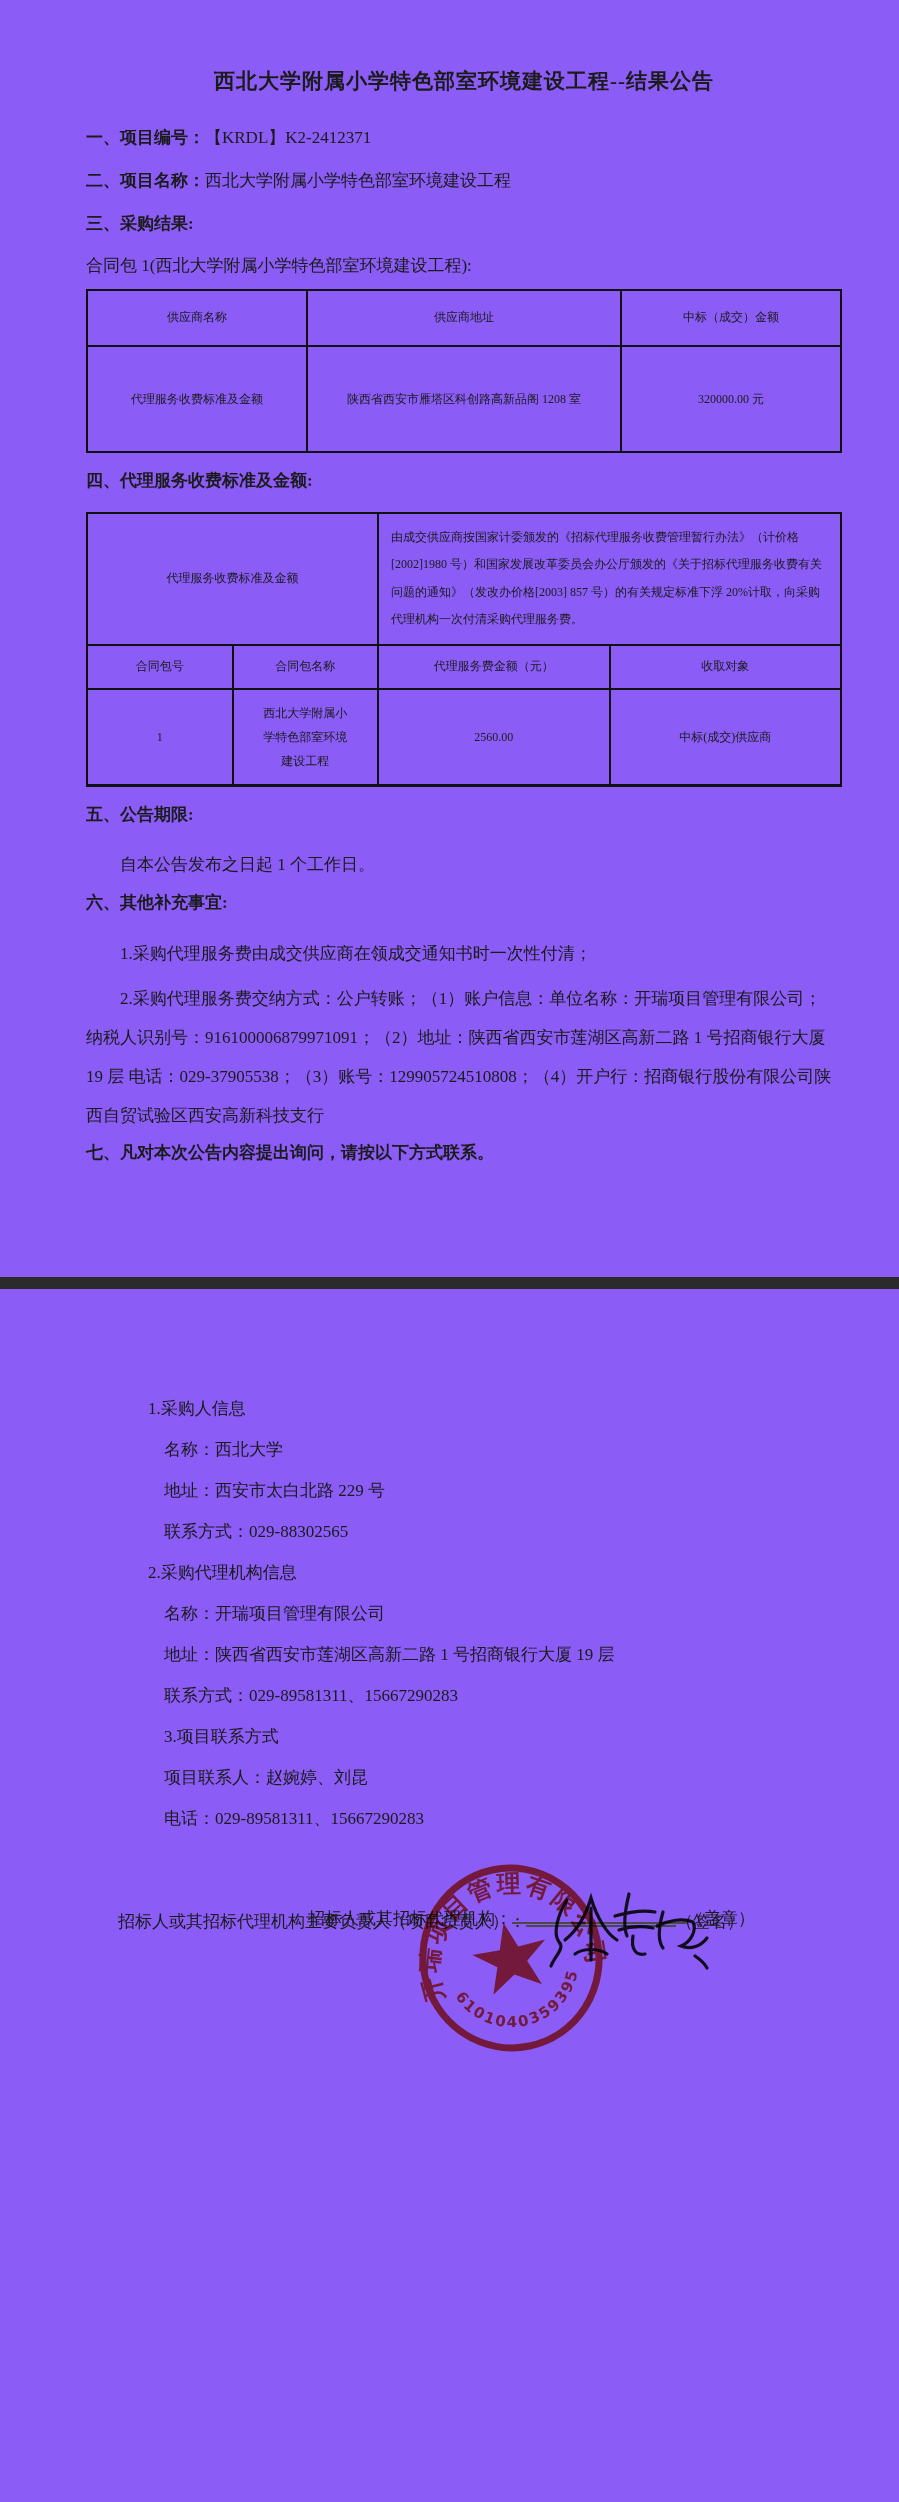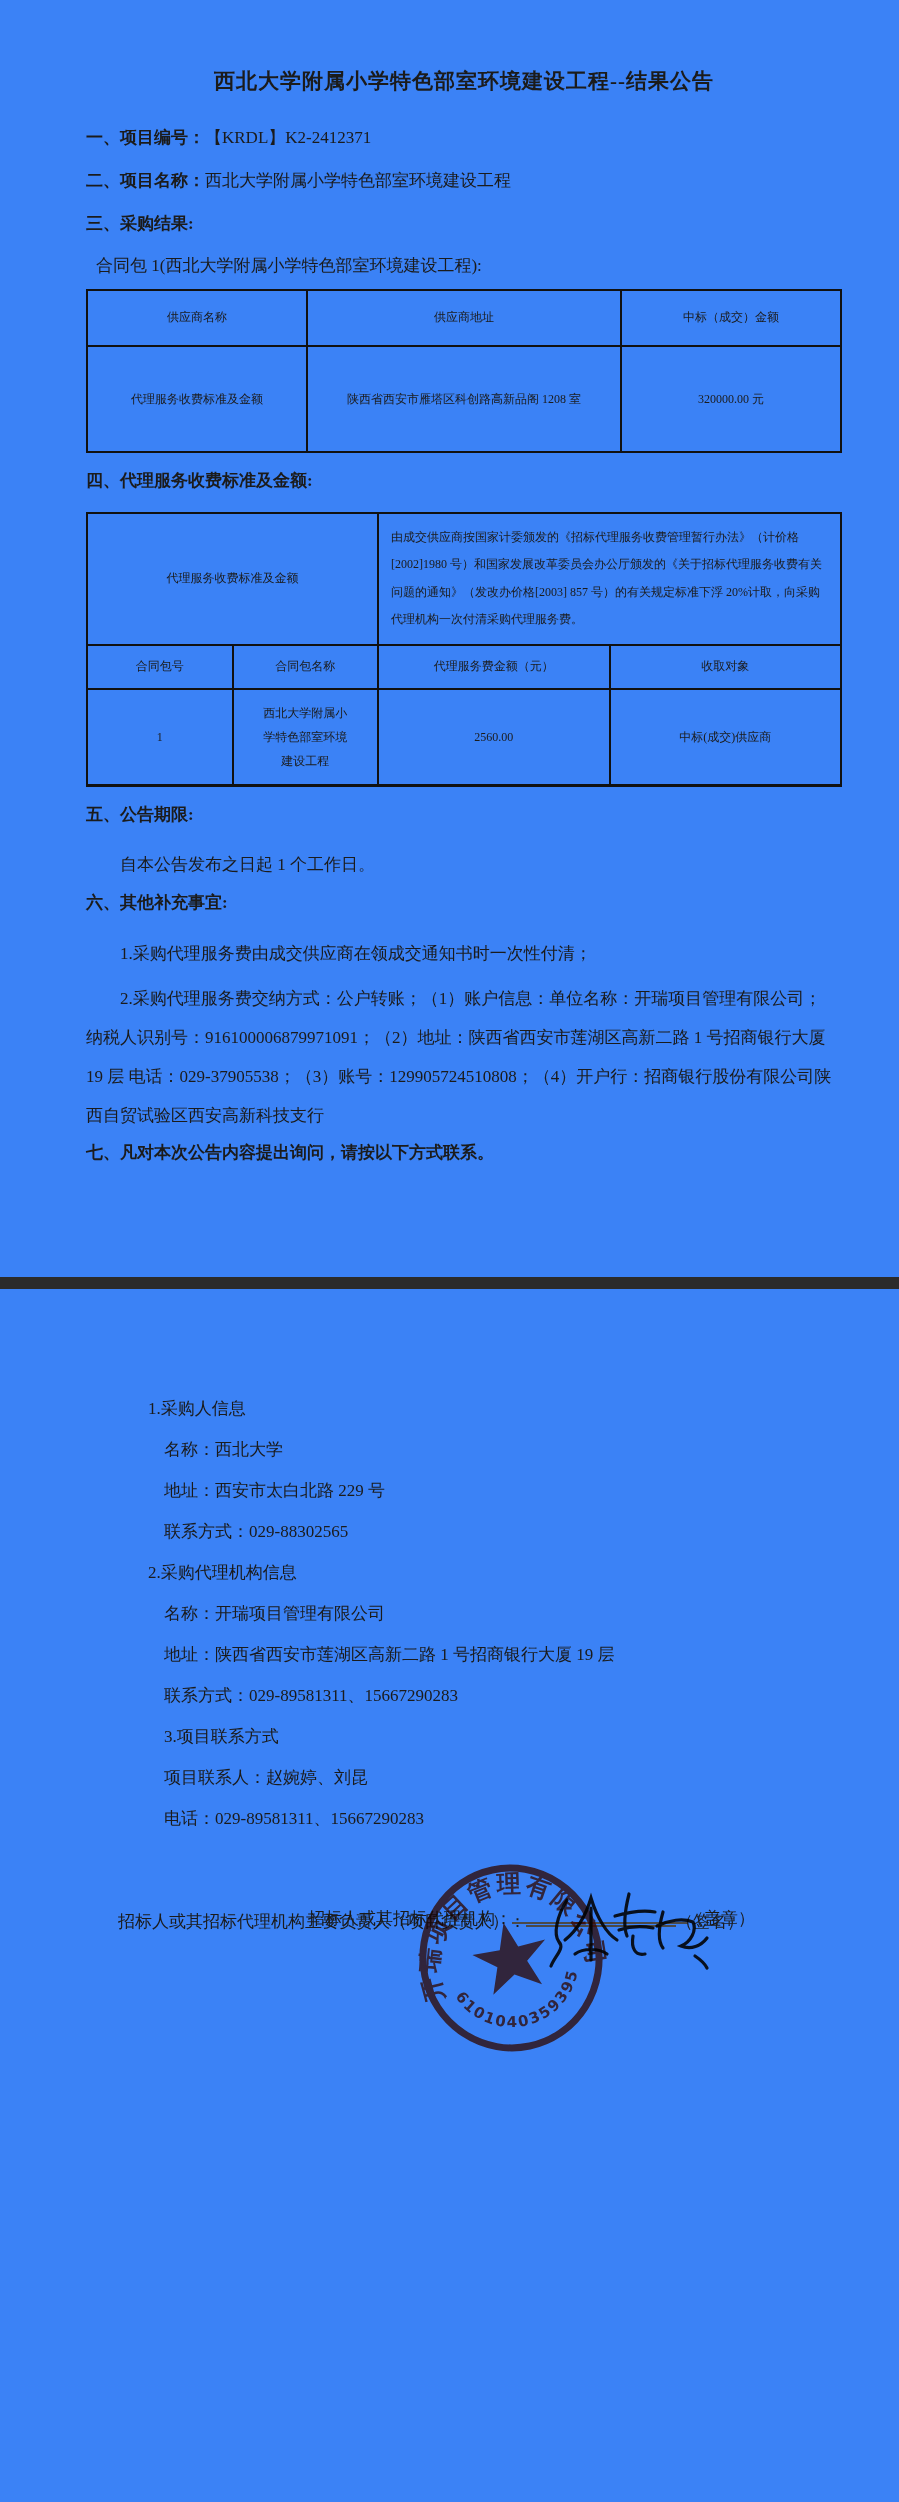--- a/index.html
+++ b/index.html
@@ -6,7 +6,7 @@
   .page{
     position:relative;
     width:899px;height:2502px;
-    background:#3b82f6;
+    background:#8b5cf6;
     font-family:"Liberation Serif","DejaVu Serif",serif;
     color:#1b1b1b;
     overflow:hidden;

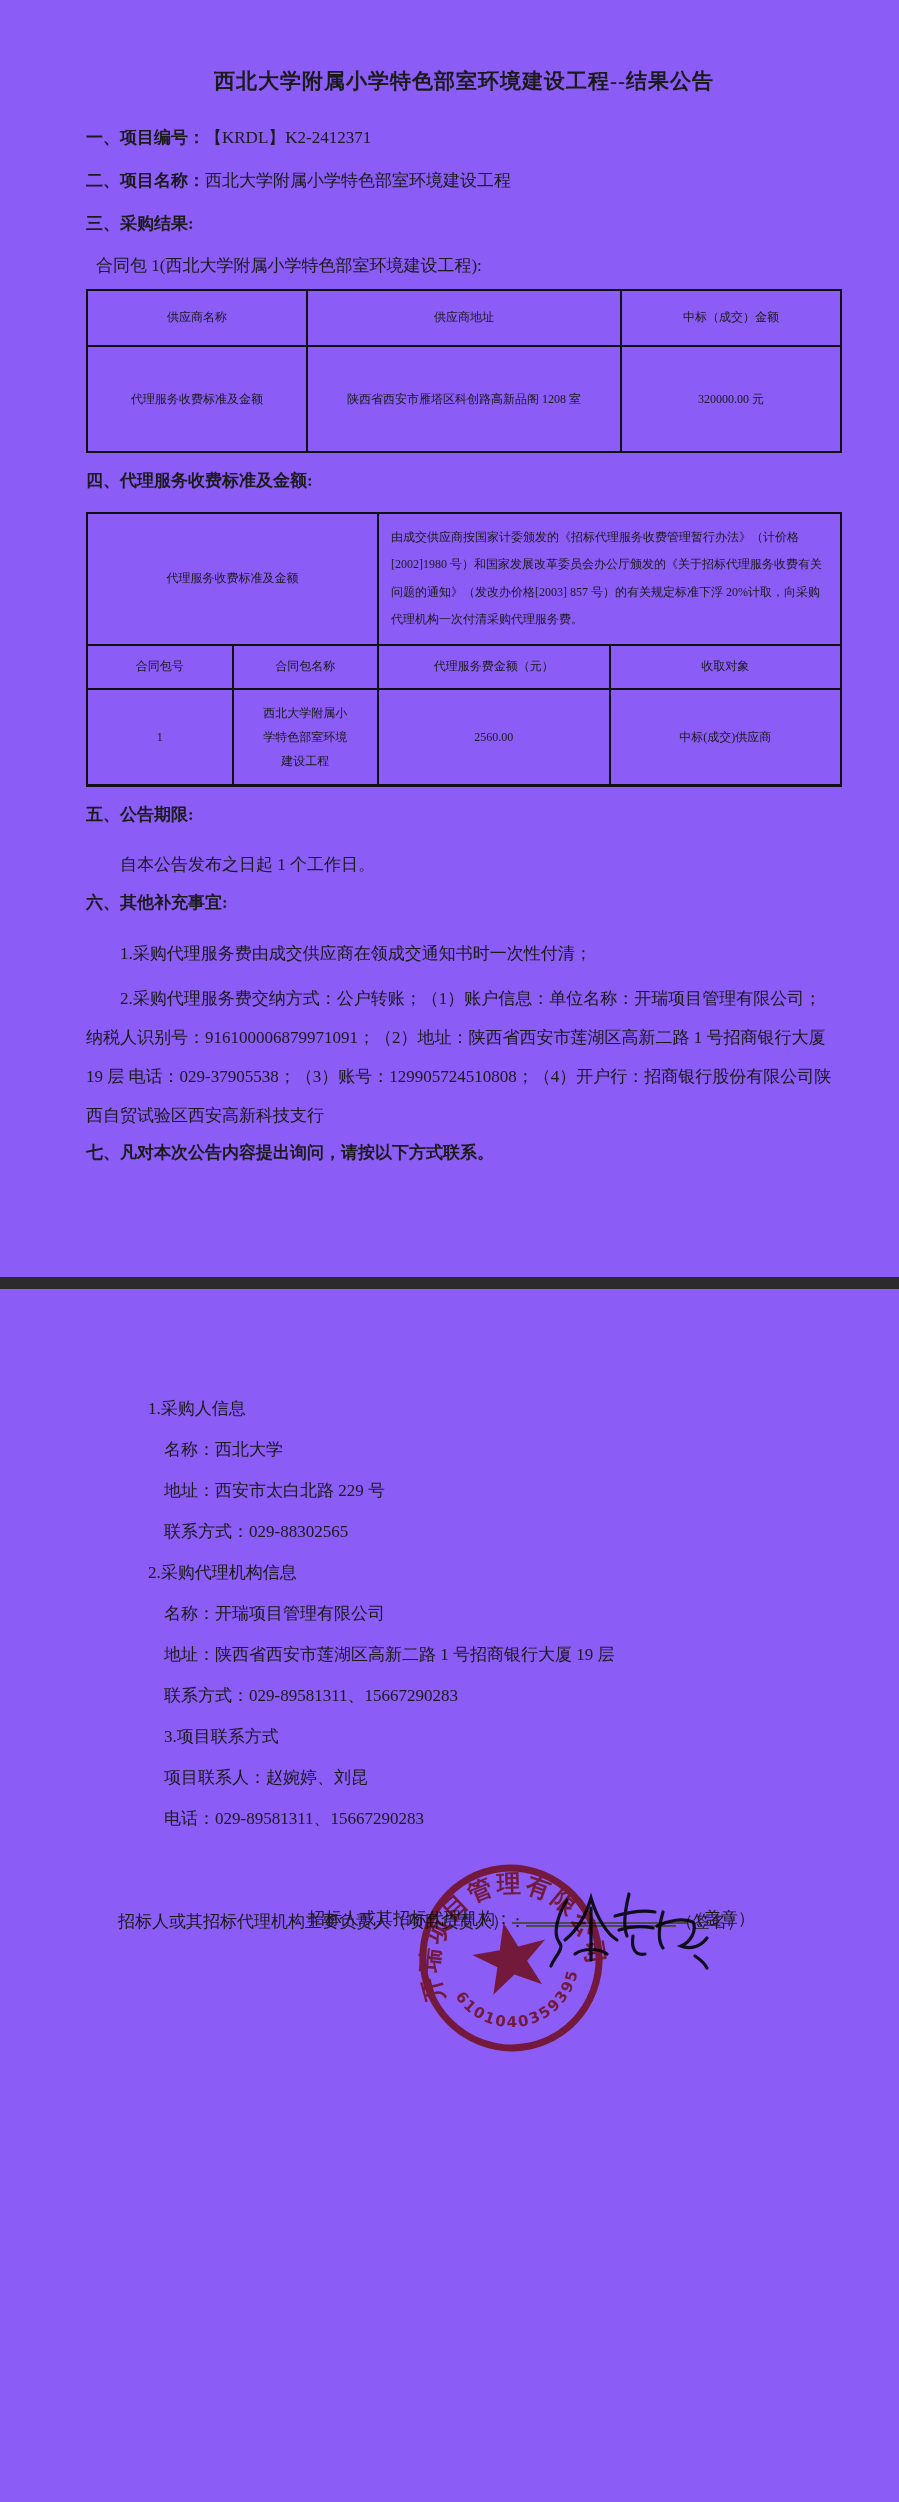--- a/index.html
+++ b/index.html
@@ -22,7 +22,7 @@
   }
   .h-line{margin:0 0 18px 0;font-weight:bold;}
   .h-line .val{font-weight:normal;}
-  .plain-line{margin:0 0 10px 10px;font-weight:normal;}
+  .plain-line{margin:0 0 10px 0;font-weight:normal;}
   .indent{ text-indent:2em; }
   .para{margin:0 0 8px 0;line-height:2.2;}
 

